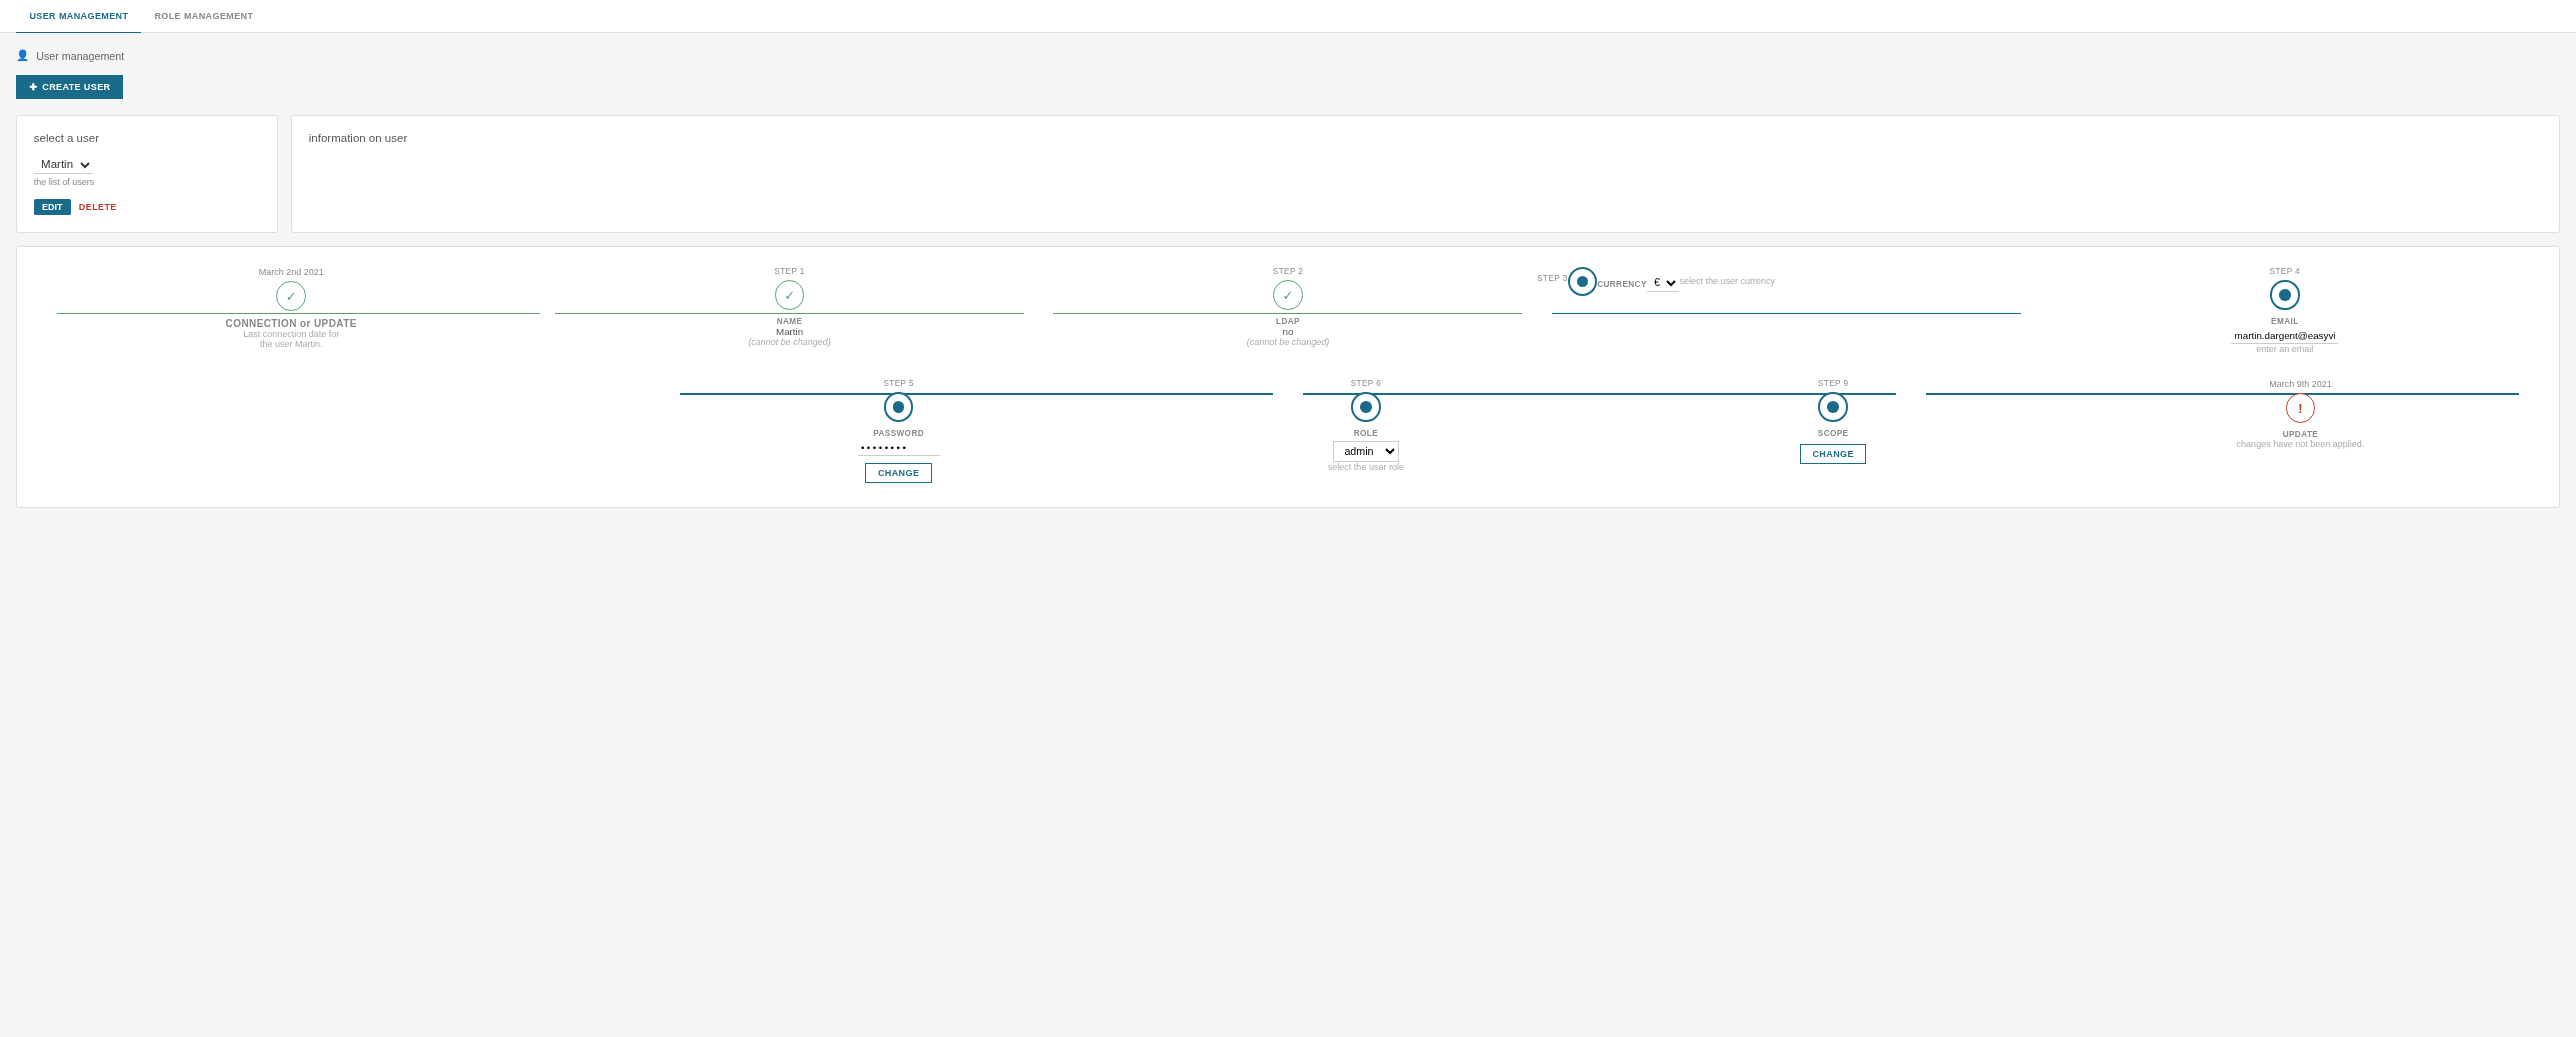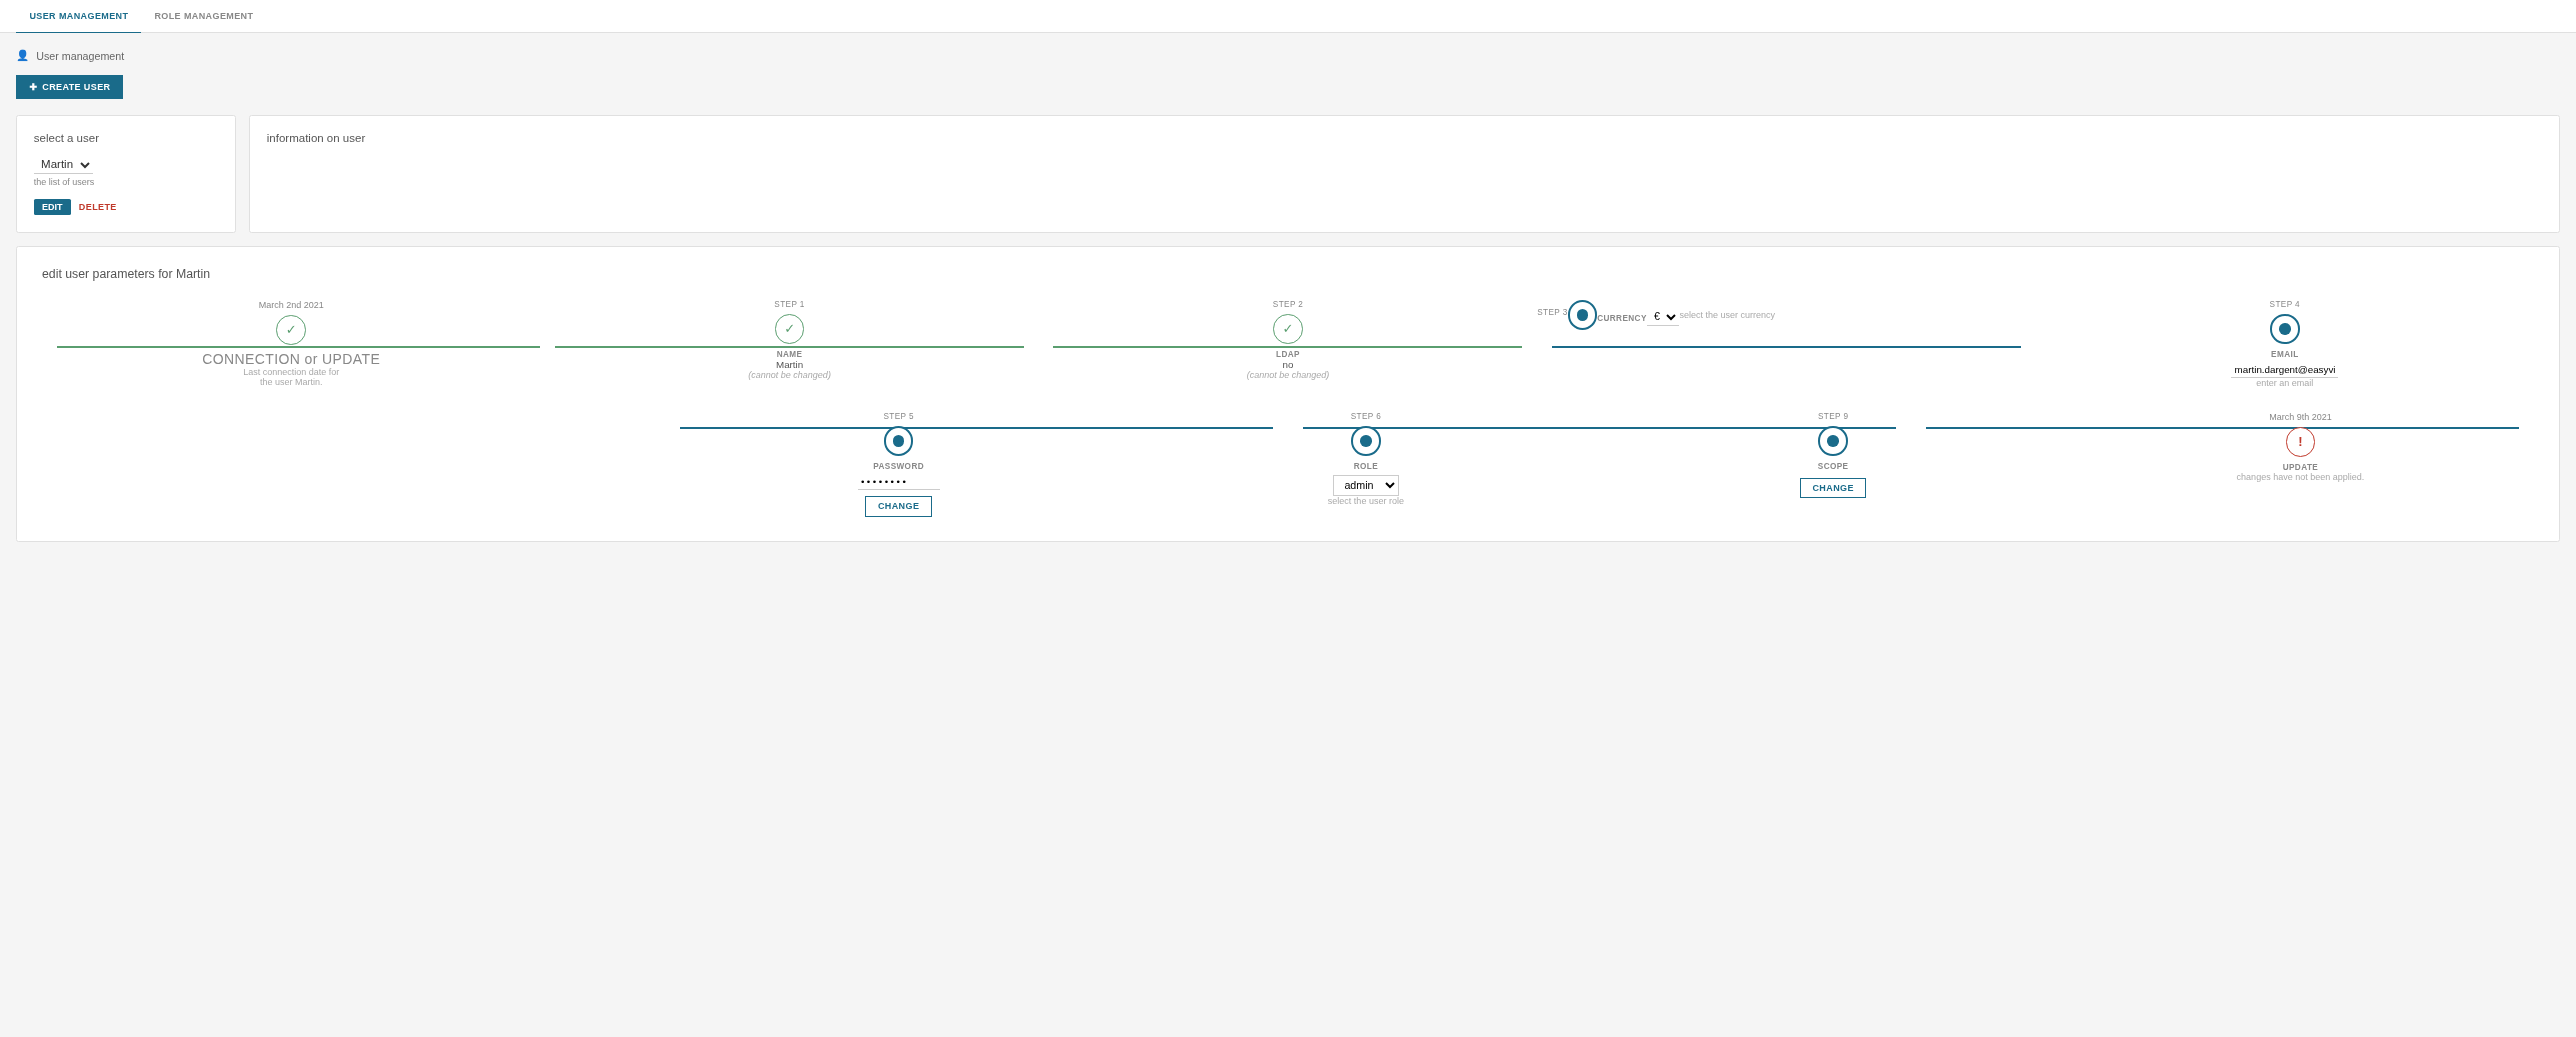--- a/index.html
+++ b/index.html
@@ -78,7 +78,7 @@
     }
 
     .card-select-user {
-      width: 220px;
+      width: 262px;
       flex-shrink: 0;
     }
 

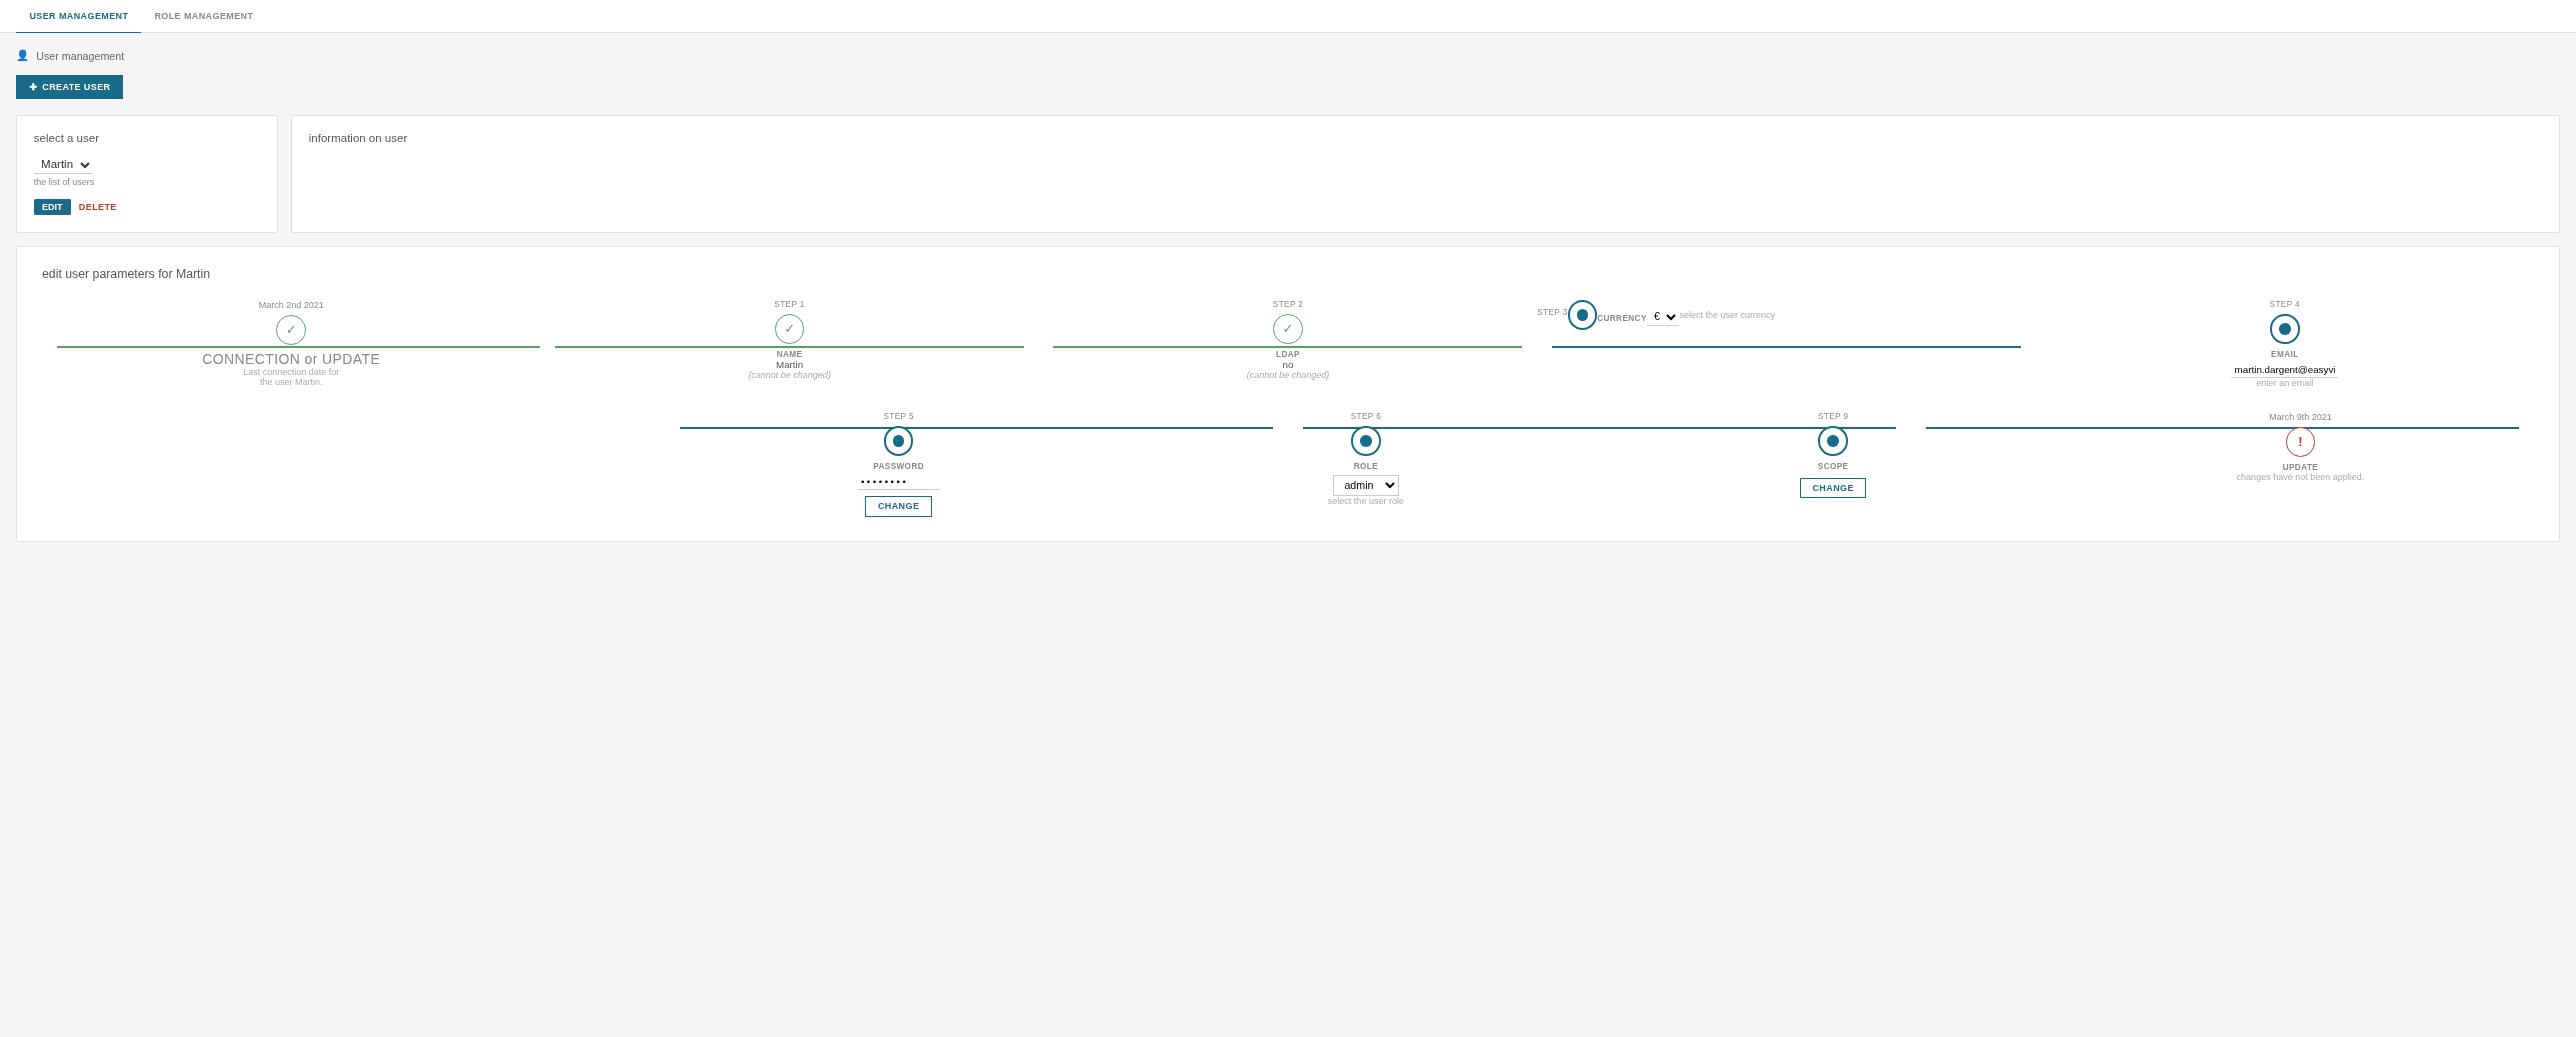--- a/index.html
+++ b/index.html
@@ -302,7 +302,6 @@
   </div>
 
   <div class="card card-edit">
-    <div class="edit-title">edit user parameters for Martin</div>
 
     <div style="position:relative; display:flex; align-items:flex-start; margin-bottom: 24.6px;">
 

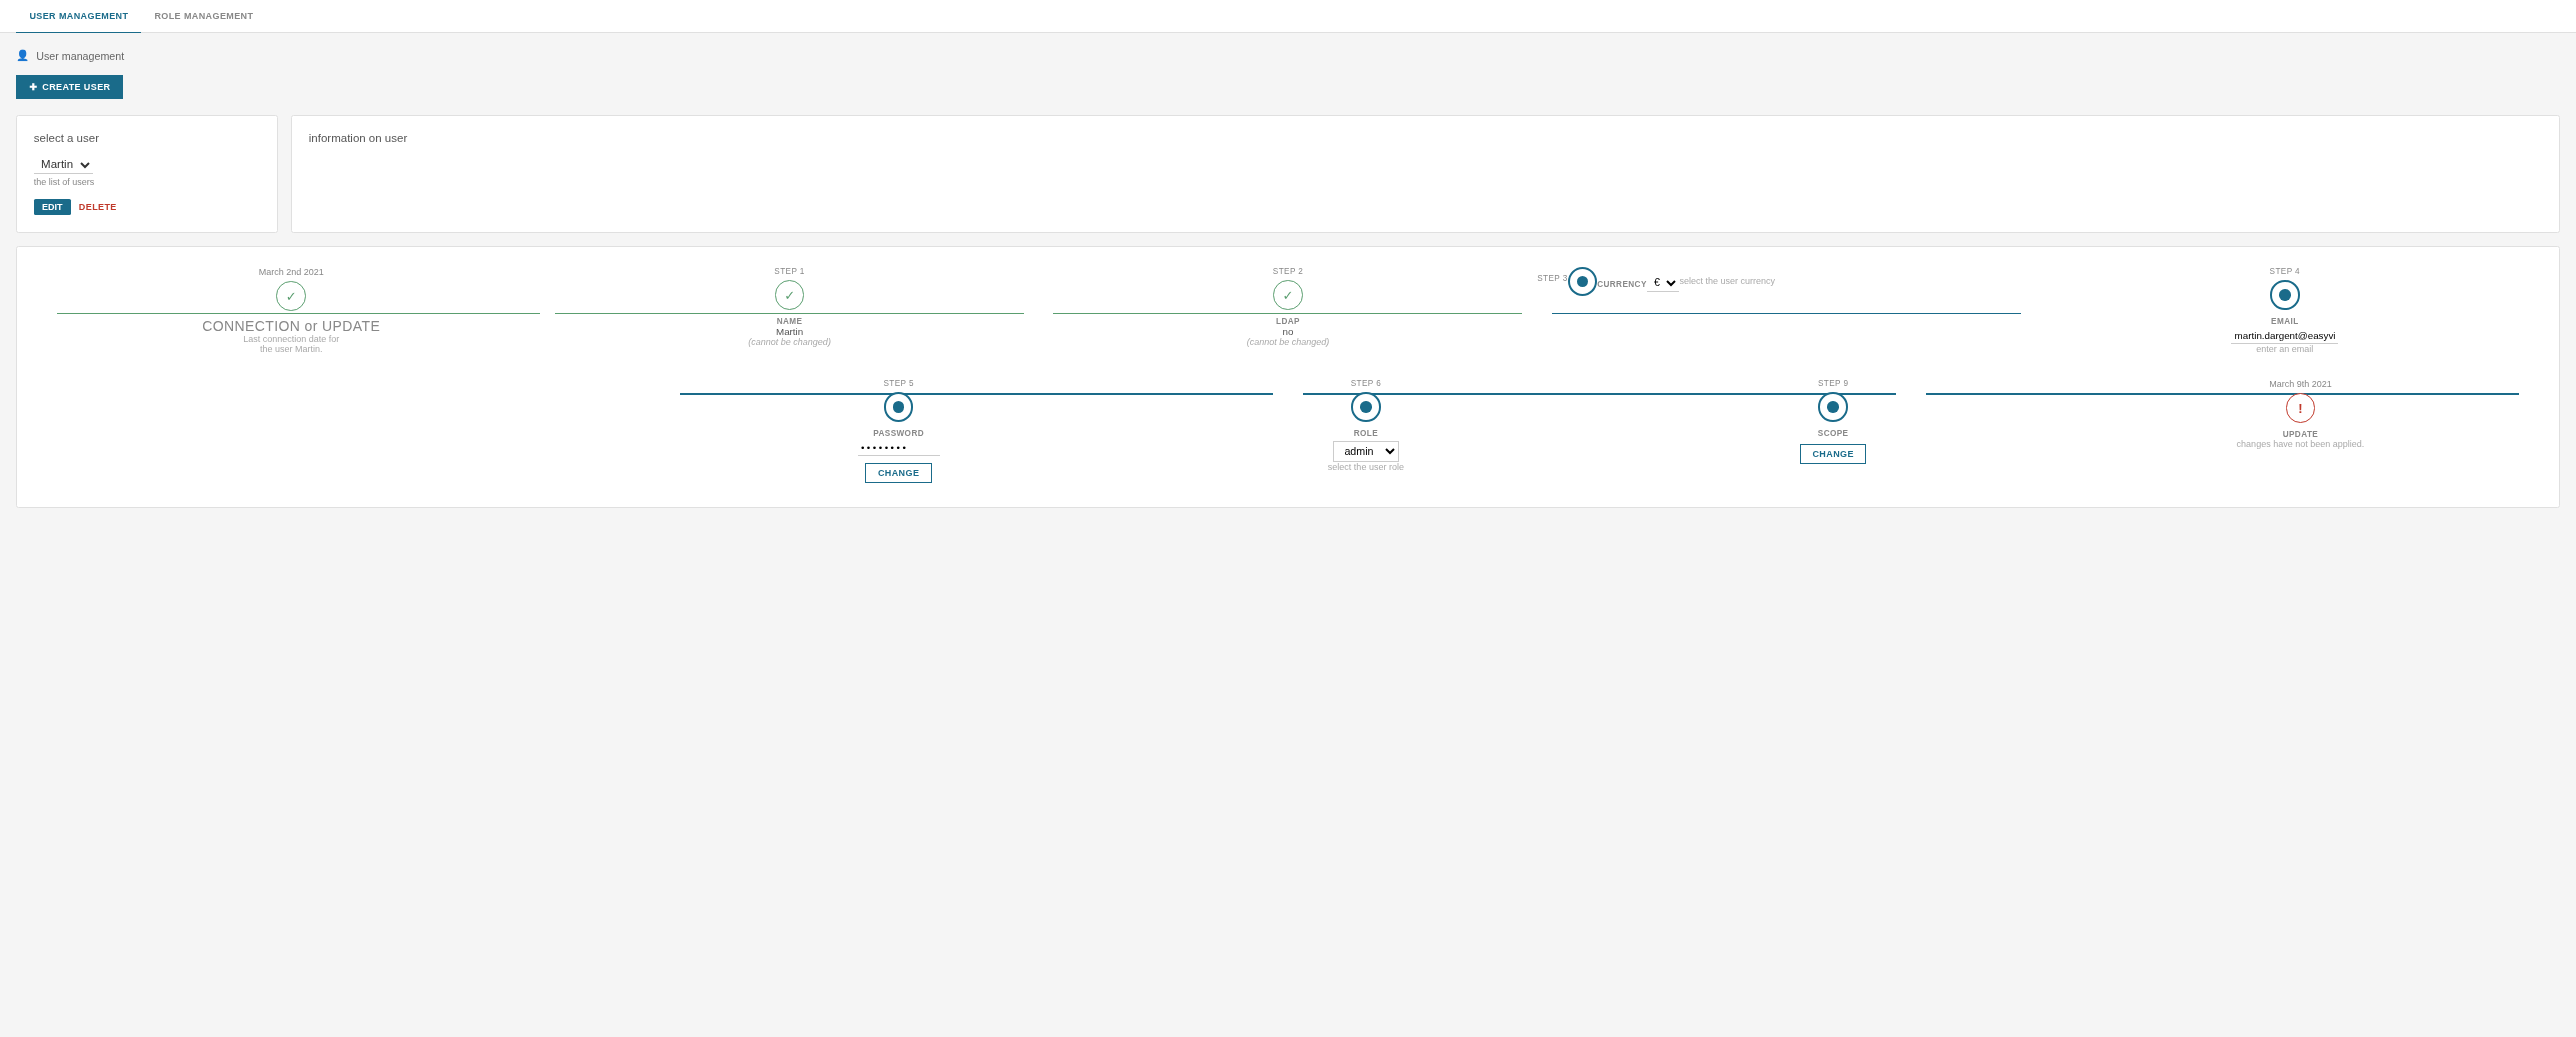--- a/index.html
+++ b/index.html
@@ -316,7 +316,7 @@
       <div style="flex:1; display:flex; flex-direction:column; align-items:center;">
         <div style="font-size:9px; color:#888; margin-bottom:4.9px; text-align:center;">March 2nd 2021</div>
         <div class="step-circle-done">✓</div>
-        <div style="font-size:14px; font-weight:normal; color:#888; letter-spacing:0.4px; margin-top:6.6px; text-align:center;">CONNECTION or UPDATE</div>
+        <div style="font-size:10px; font-weight:bold; color:#888; letter-spacing:0.4px; margin-top:6.6px; text-align:center;">CONNECTION or UPDATE</div>
         <div style="font-size:9px; color:#aaa; text-align:center; max-width:98px;">Last connection date for the user Martin.</div>
       </div>
 

